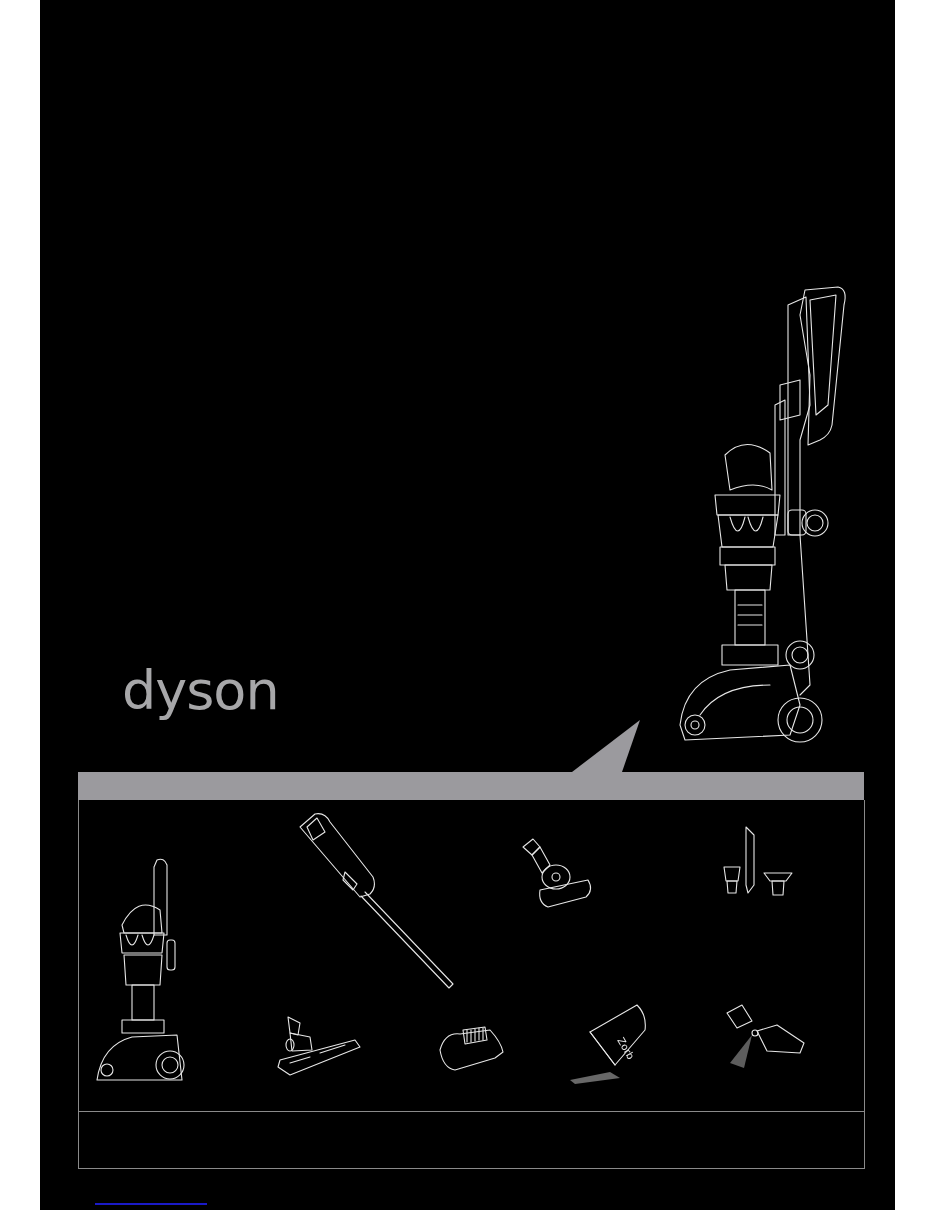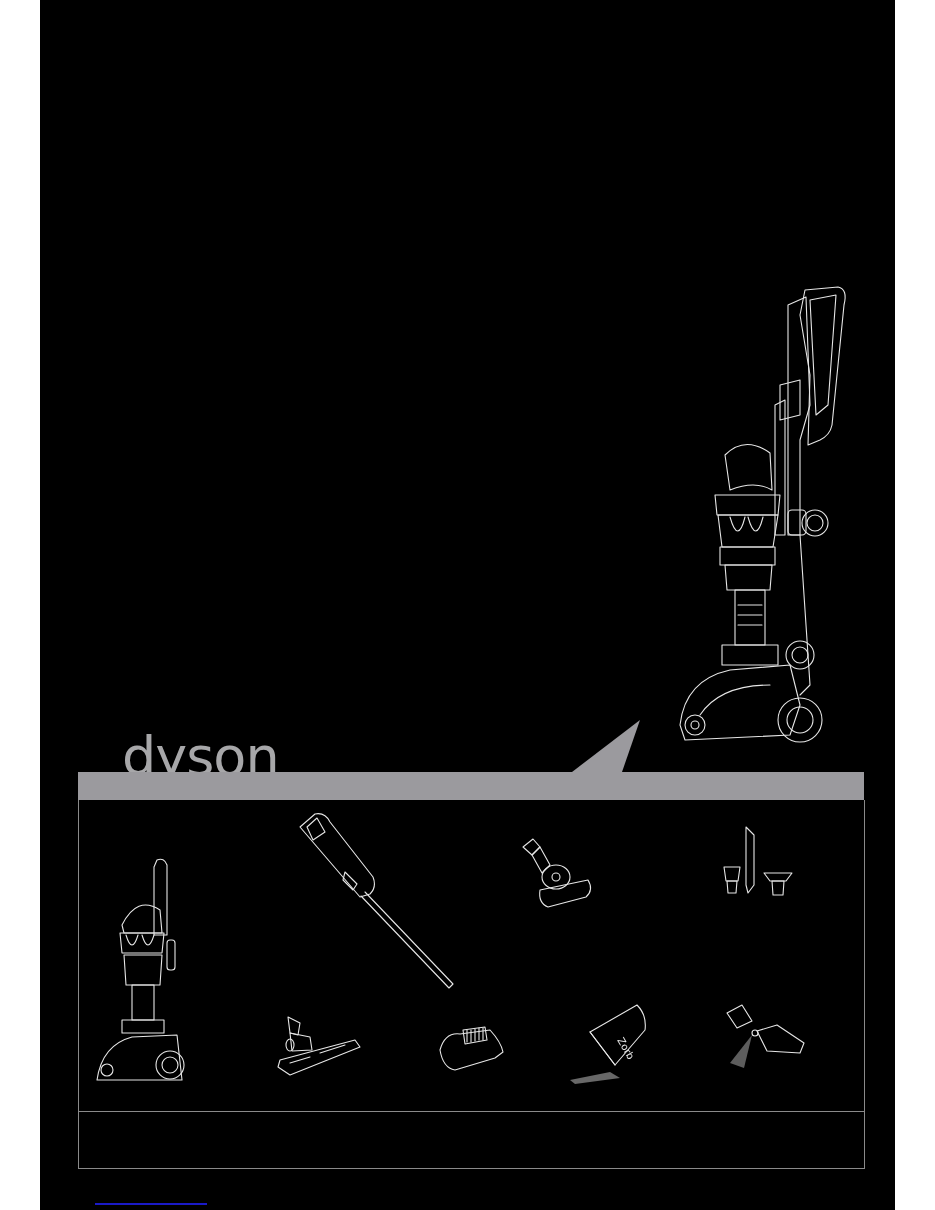--- a/index.html
+++ b/index.html
@@ -13,7 +13,7 @@
     background: #000000;
   }
   .logo {
-    position: absolute; left: 122px; top: 727px;
+    position: absolute; left: 122px; top: 661px;
     font-family: "DejaVu Sans", sans-serif; font-size: 54px; font-weight: normal;
     color: #a7a7a9; letter-spacing: -1px; line-height: 60px;
   }

